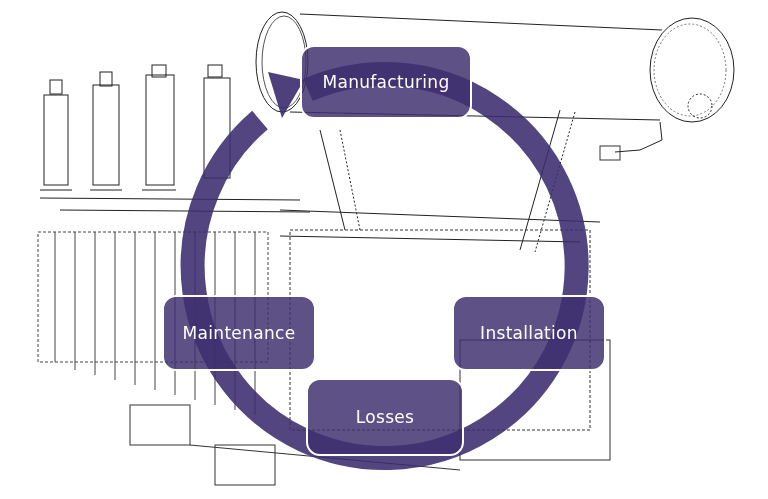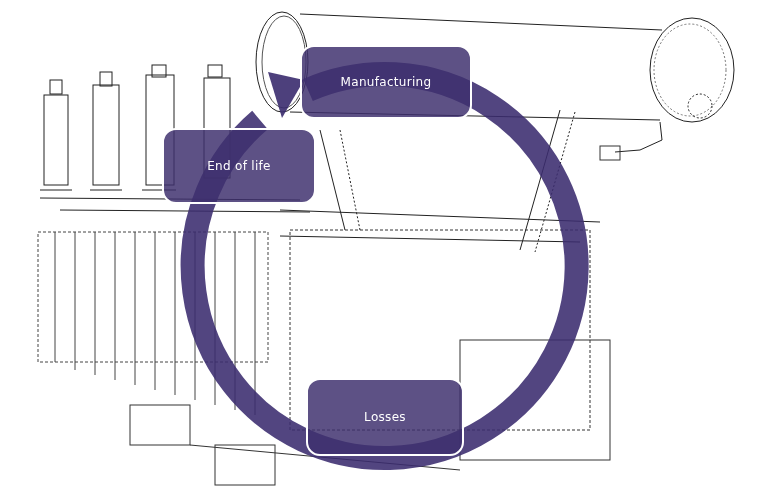--- a/index.html
+++ b/index.html
@@ -12,7 +12,7 @@
     background:rgba(62,48,110,0.84);
     border:2px solid #ffffff; border-radius:14px;
     display:flex; align-items:center; justify-content:center;
-    color:#ffffff; font-size:12px; letter-spacing:0.3px;
+    color:#ffffff; font-size:17px; letter-spacing:0.3px;
     font-family:"DejaVu Sans","Liberation Sans",sans-serif;
   }
 </style>

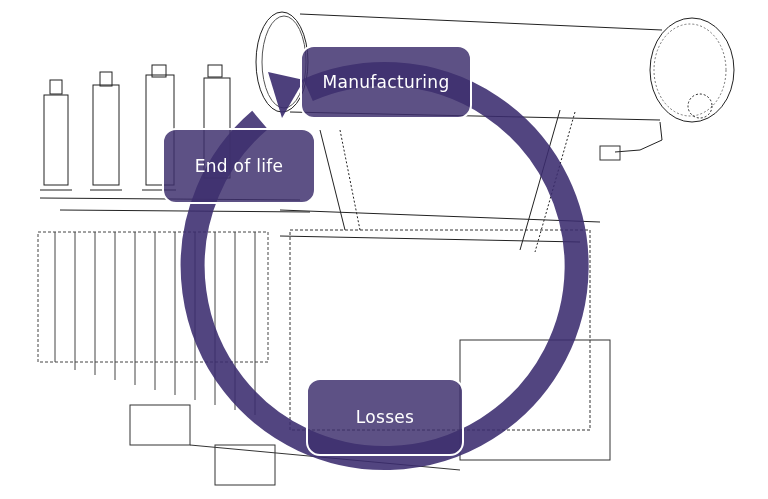--- a/index.html
+++ b/index.html
@@ -105,9 +105,6 @@
   </div>
 
 
-  <div class="step-box" style="left:162px;top:128px;width:154px;height:76px;">
-    <span>End of life</span>
-  </div>
 </div>
 
 </body></html>

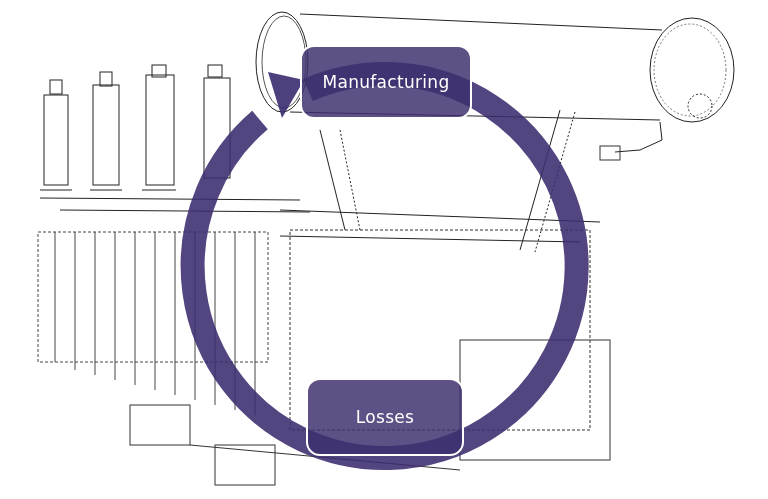--- a/index.html
+++ b/index.html
@@ -104,6 +104,9 @@
     <span>Losses</span>
   </div>
 
+  <div class="step-box" style="left:162px;top:295px;width:154px;height:76px;">
+    <span>Maintenance</span>
+  </div>
 
 </div>
 

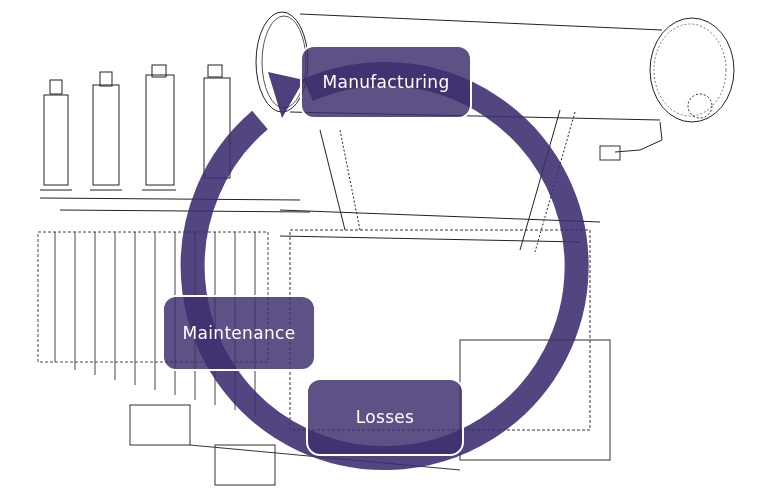--- a/index.html
+++ b/index.html
@@ -99,6 +99,9 @@
   </div>
 
 
+  <div class="step-box" style="left:452px;top:295px;width:154px;height:76px;">
+    <span>Installation</span>
+  </div>
 
   <div class="step-box" style="left:306px;top:378px;width:158px;height:78px;justify-content:center;">
     <span>Losses</span>

